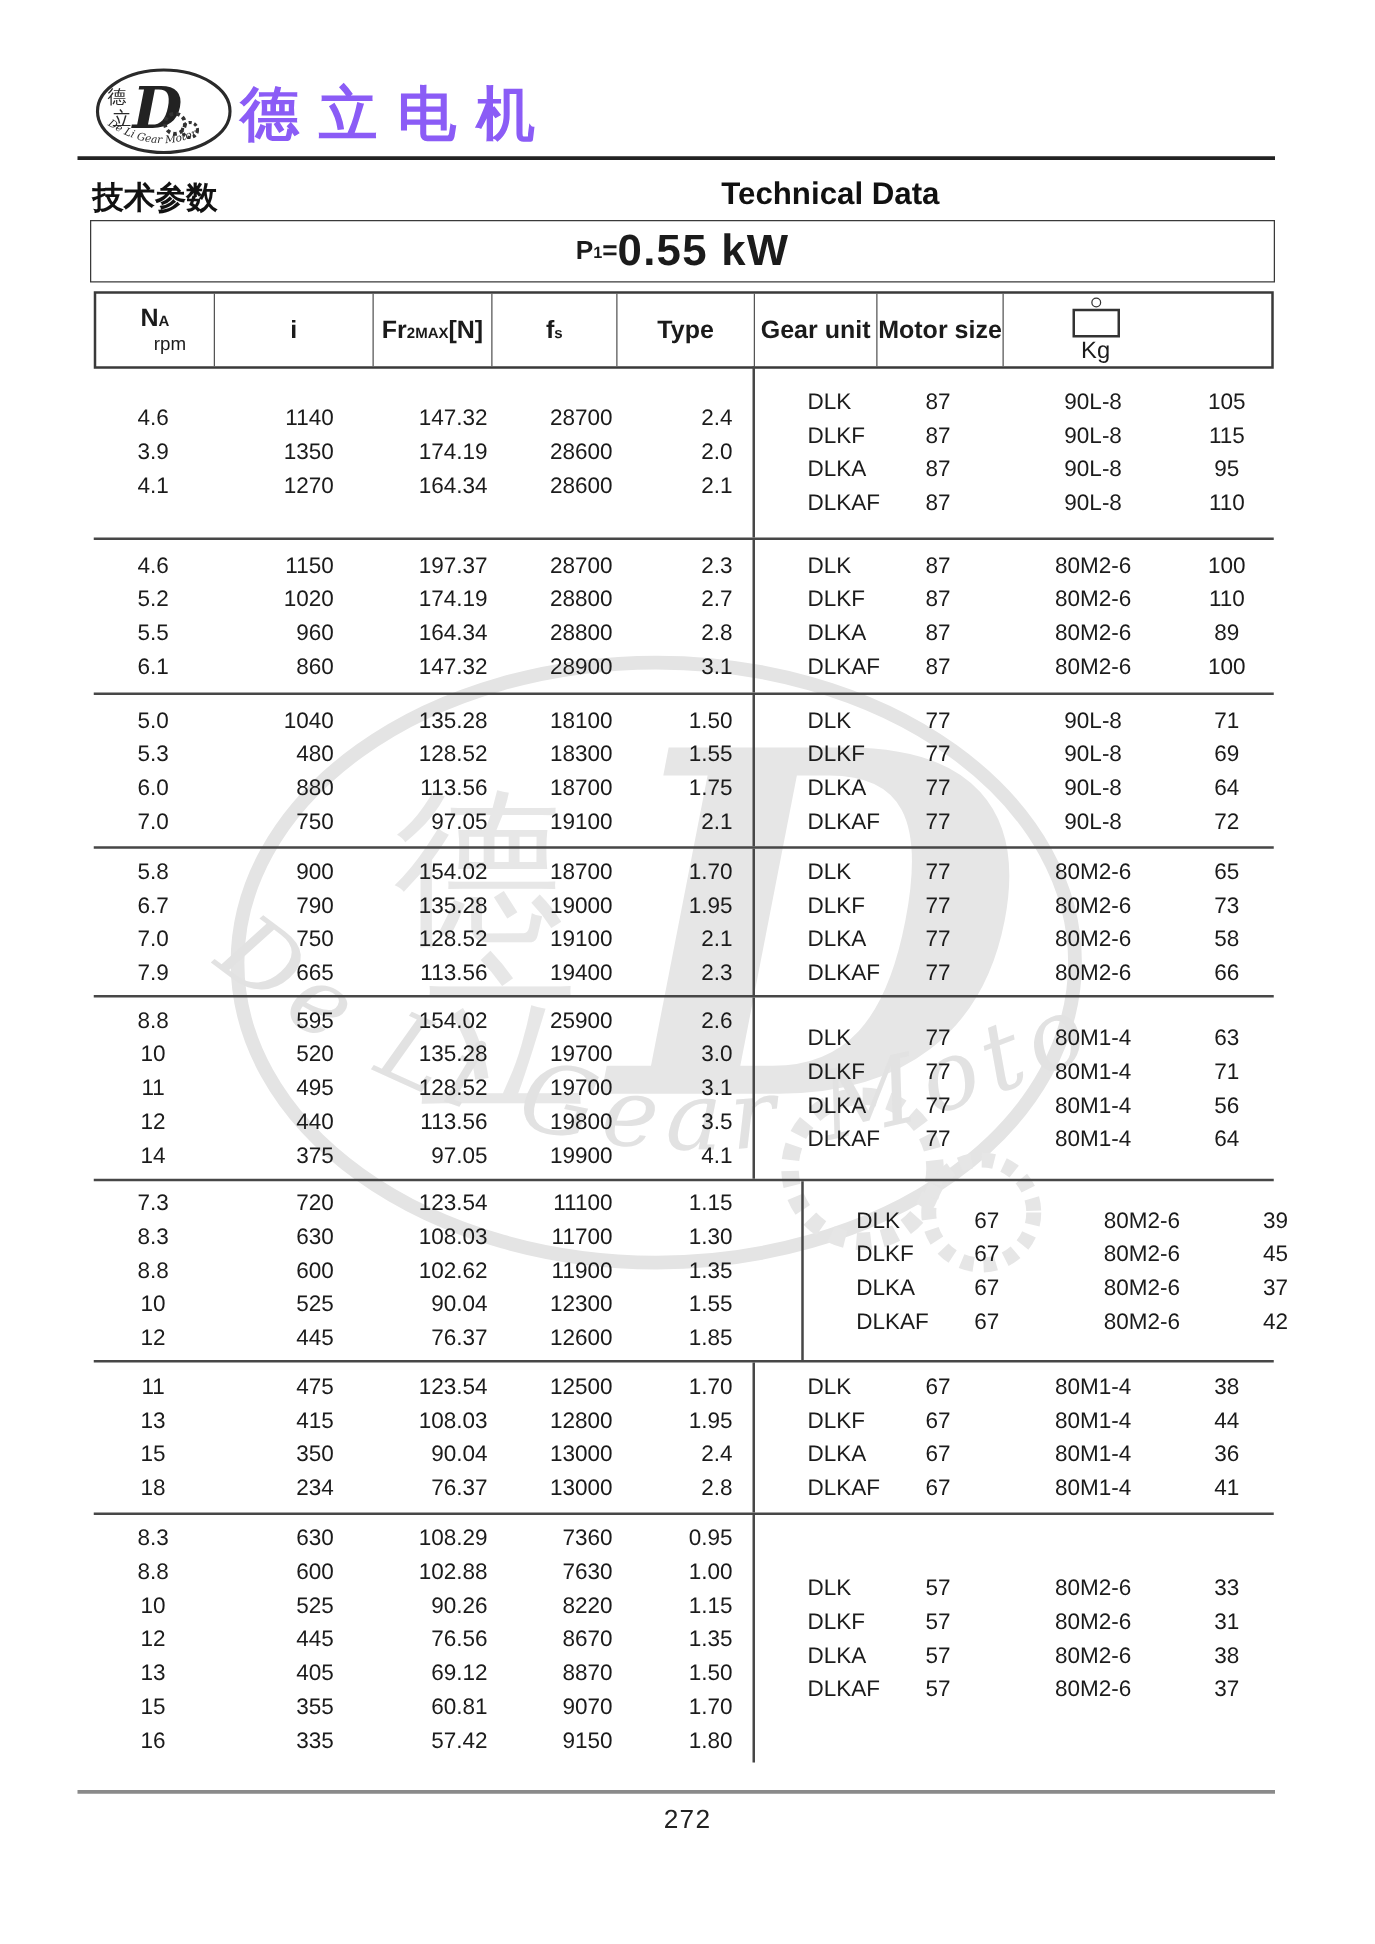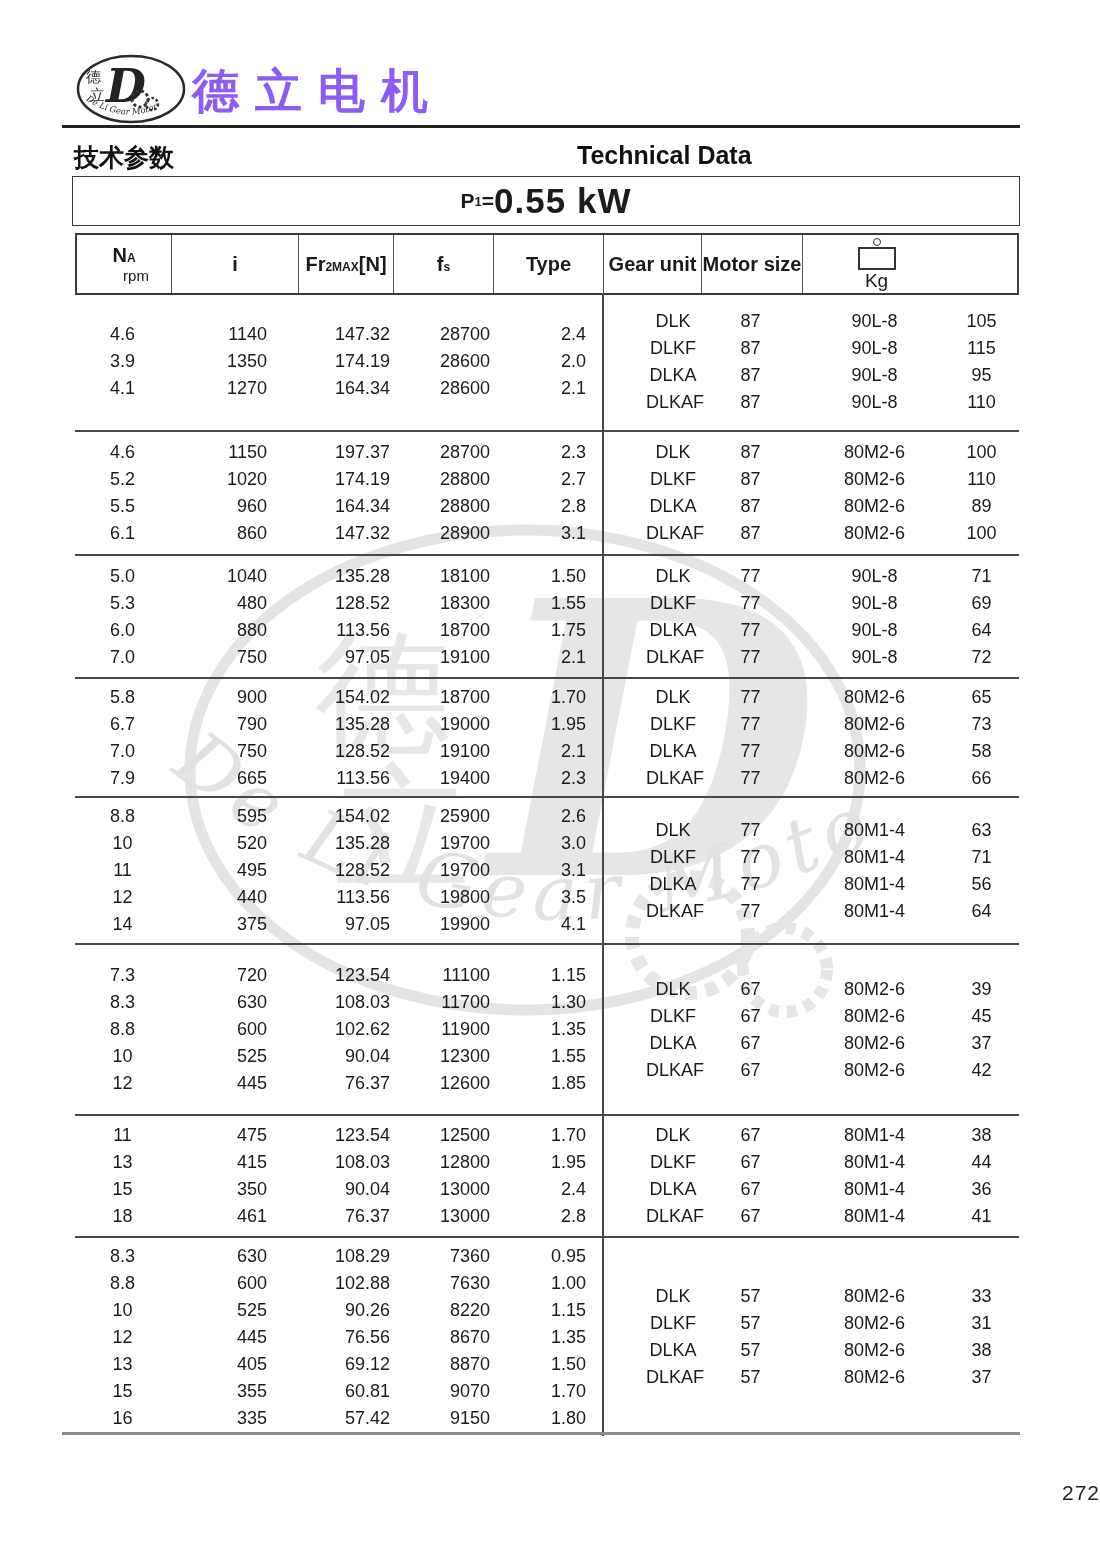--- a/index.html
+++ b/index.html
@@ -68,7 +68,7 @@
   .c-i{text-align:right;padding-right:2px;}
   .c-fr{text-align:right;padding-right:2px;}
   .c-fs{text-align:right;padding-right:16px;}
-  .c-type{text-align:center;padding-left:42px;}
+  .c-type{text-align:left;padding-left:42px;}
   .c-gear{text-align:center;}
   .c-motor{text-align:center;}
   .c-kg{text-align:center;}

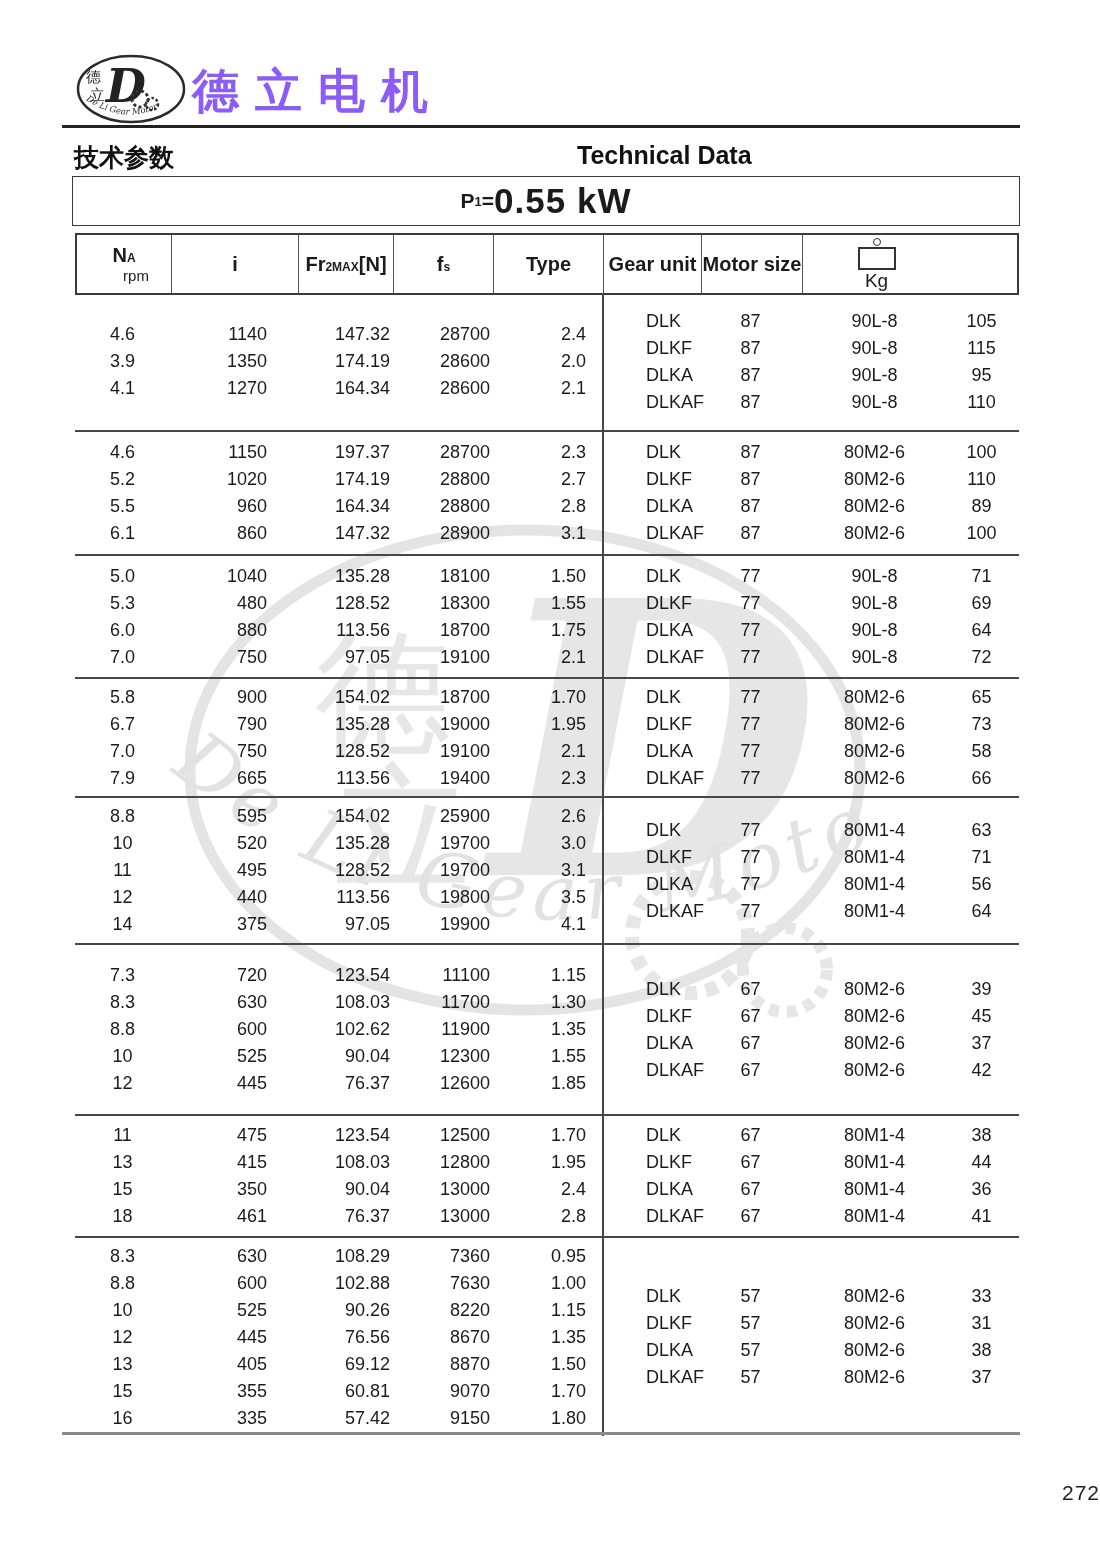--- a/index.html
+++ b/index.html
@@ -445,7 +445,7 @@
             </div>
           </div>
         </div>
-        <div class="block" style="height: 171px;">
+        <div class="block" style="height: 145px; gap: 39px;">
           <div class="lgroup">
             <div class="lrow">
               <div class="cell c-na">7.3</div>

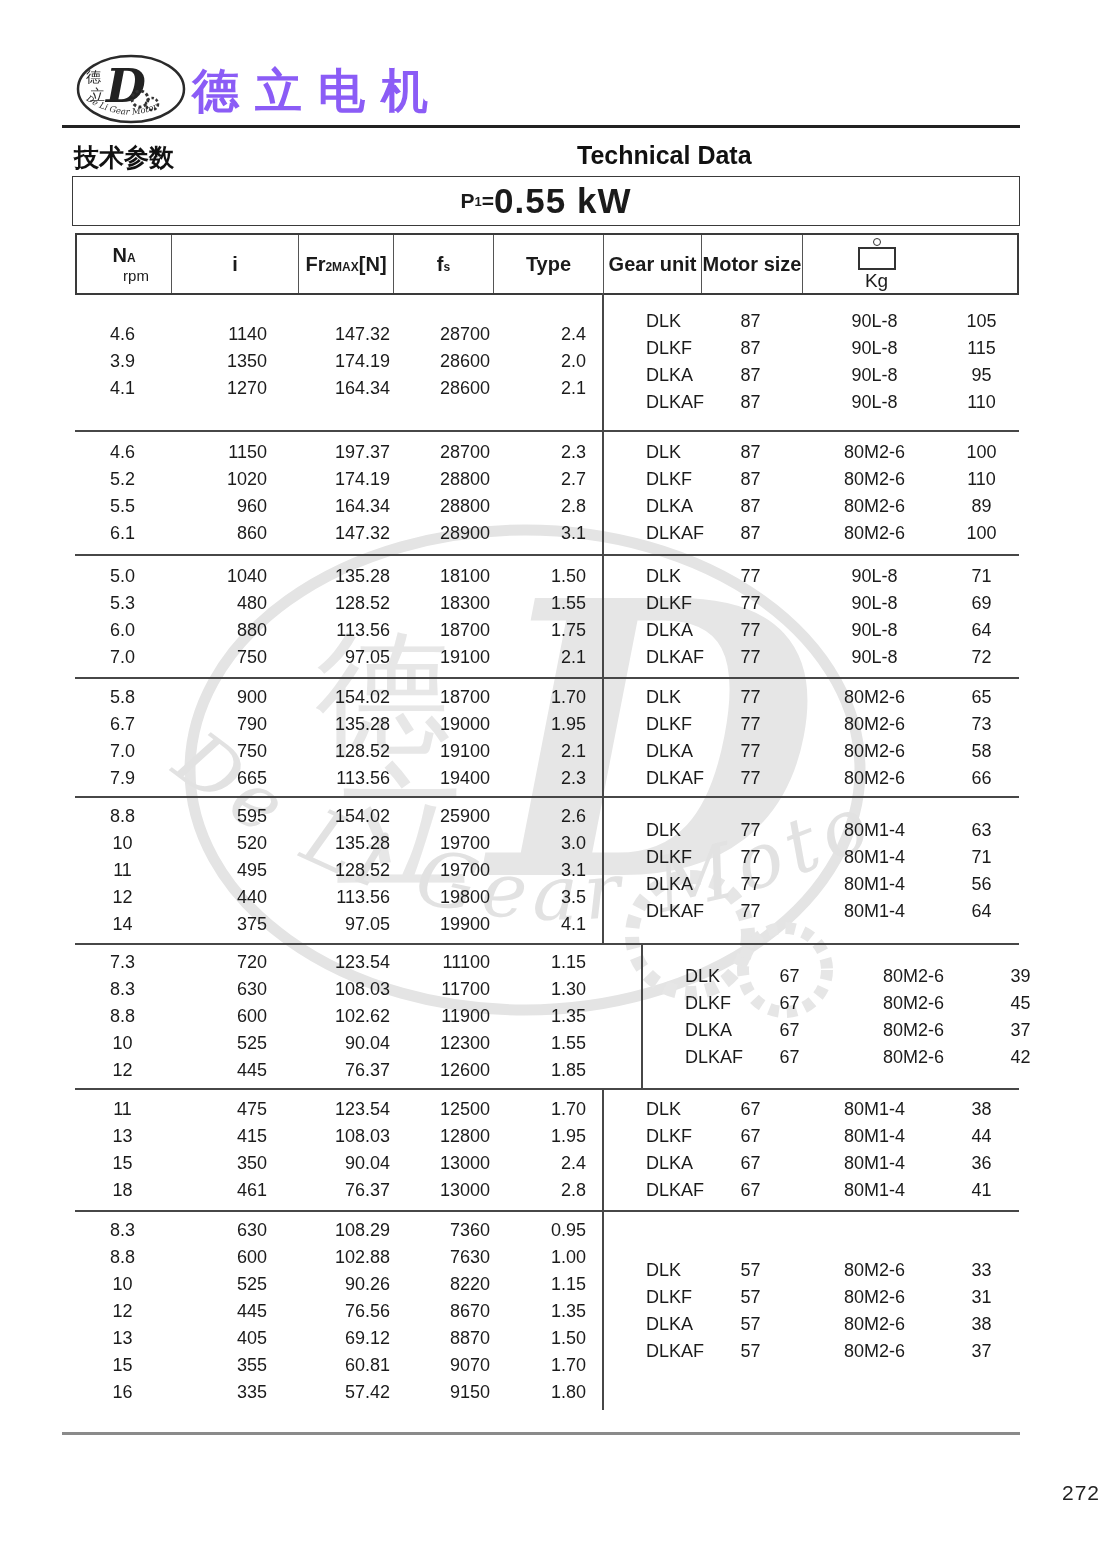--- a/index.html
+++ b/index.html
@@ -535,7 +535,7 @@
             </div>
             <div class="lrow">
               <div class="cell c-na">18</div>
-              <div class="cell c-m2">461</div>
+              <div class="cell c-m2">234</div>
               <div class="cell c-i">76.37</div>
               <div class="cell c-fr">13000</div>
               <div class="cell c-fs">2.8</div>

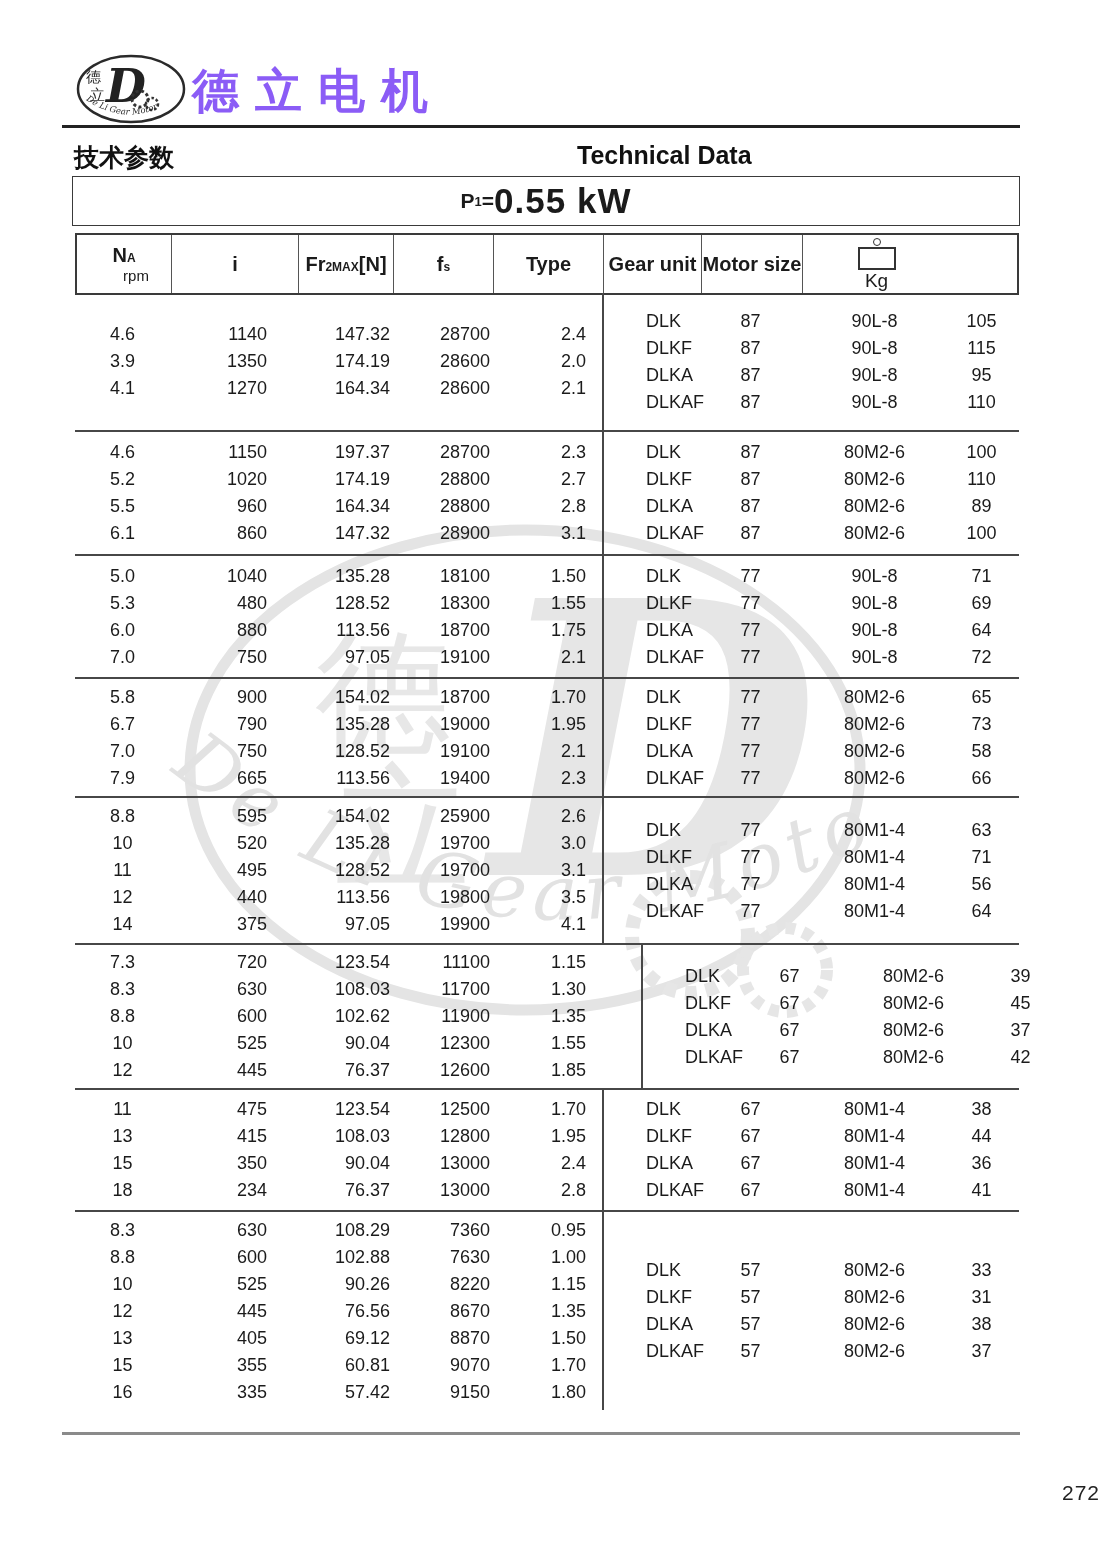--- a/index.html
+++ b/index.html
@@ -74,7 +74,7 @@
   .c-kg{text-align:center;}
   
   .footer-rule{position:absolute;left:62px;top:1432px;width:958px;height:3px;background:#8a8a8a;}
-  .page-number{position:absolute;left:0;top:1481px;width:1100px;text-align:right;
+  .page-number{position:absolute;left:0;top:1444px;width:1100px;text-align:center;
                font-size:21px;color:#222;letter-spacing:1px;}
 </style>
 </head>

